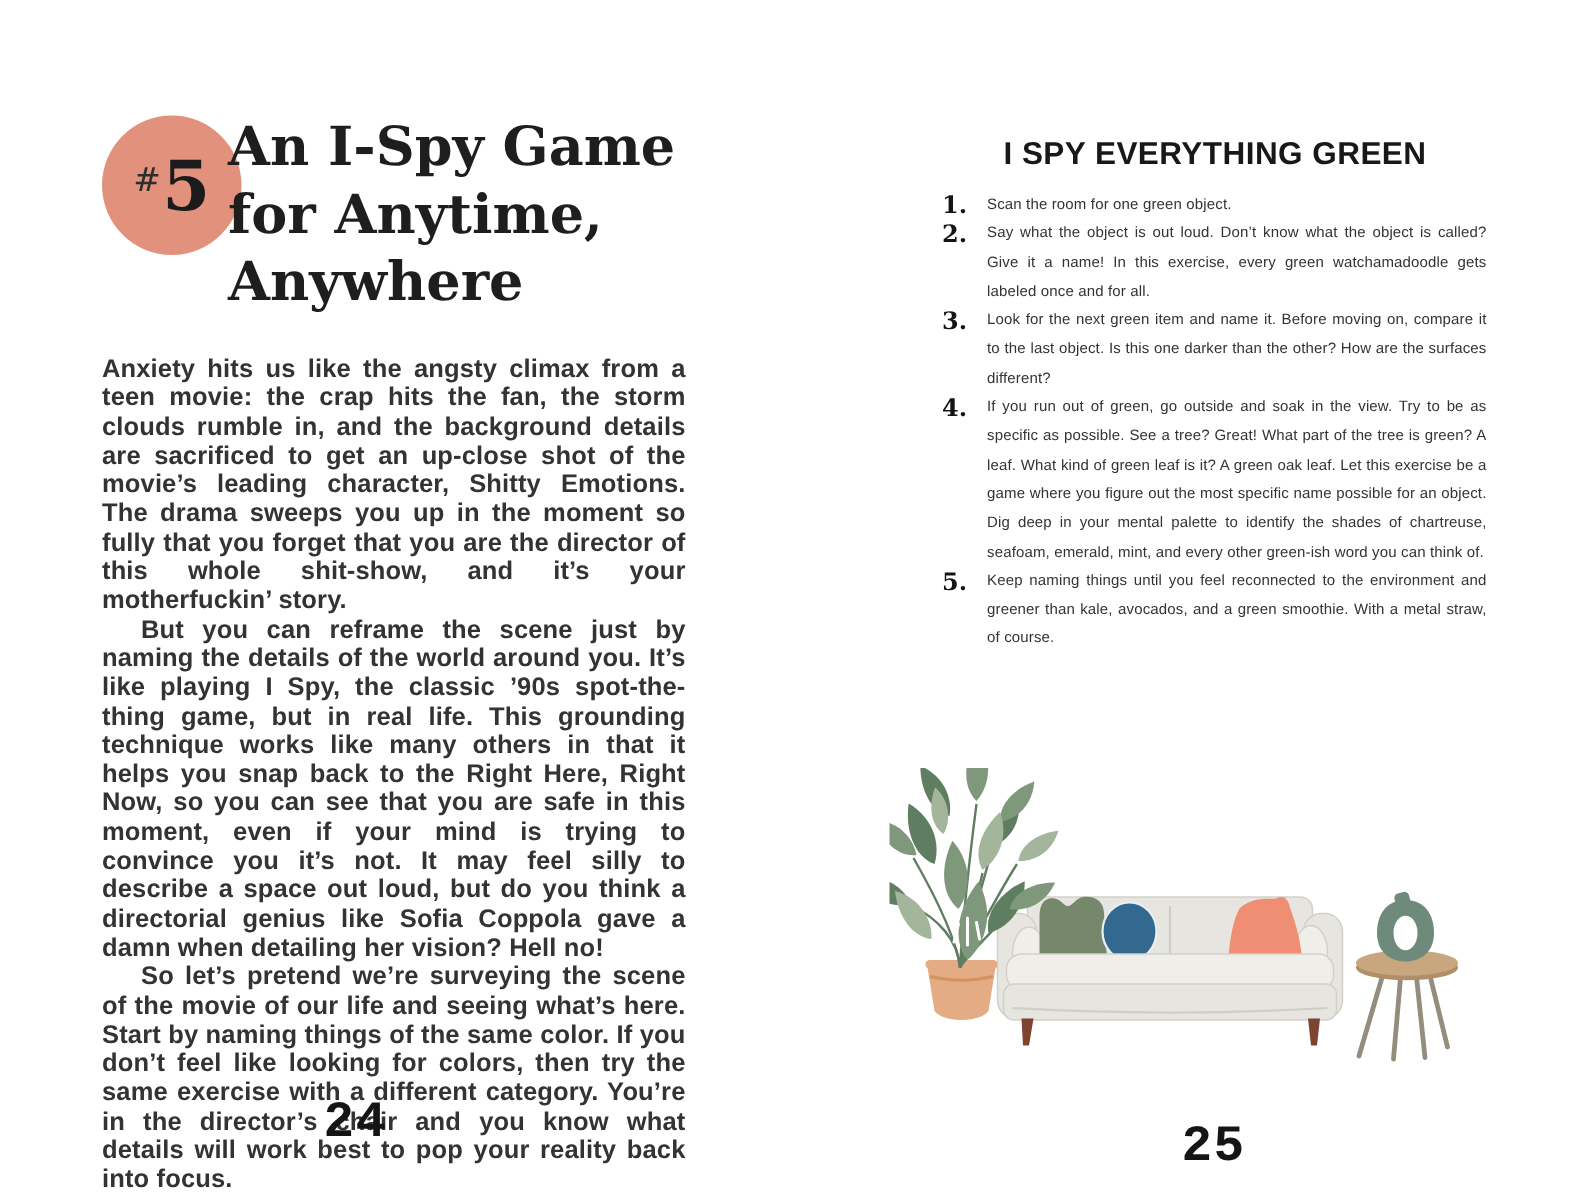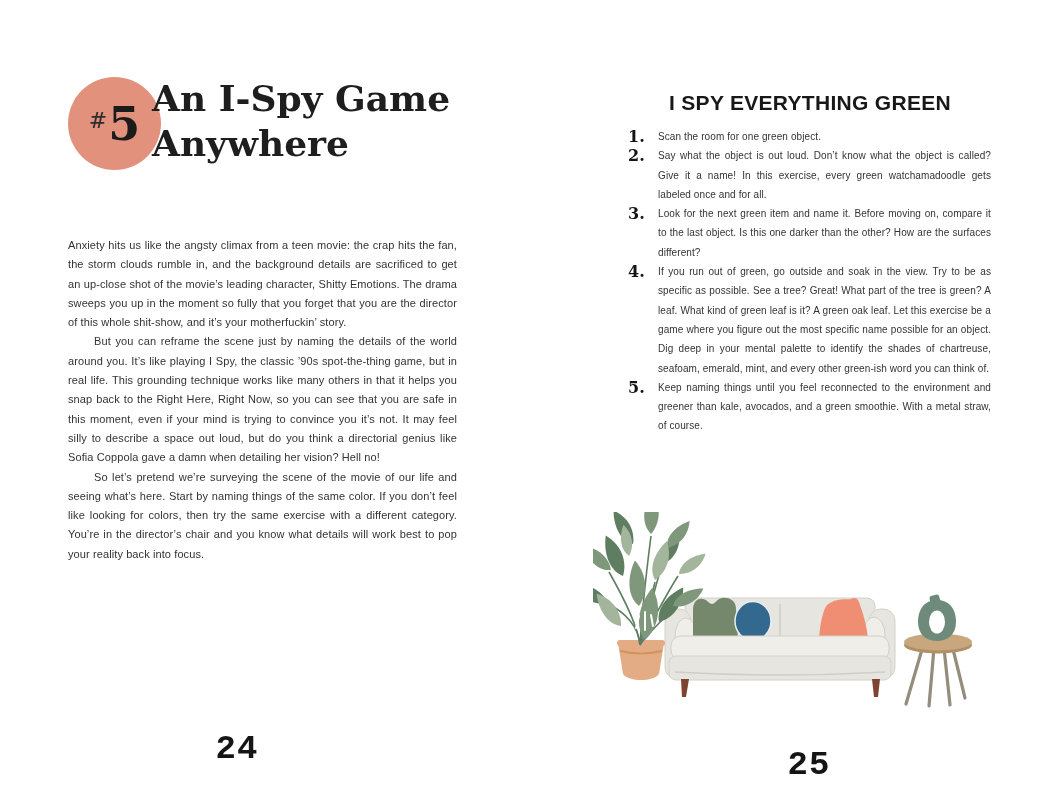--- a/index.html
+++ b/index.html
@@ -140,6 +140,7 @@
 
   <h1 class="chapter-title">
     <span style="display:block">An I-Spy Game</span>
+    <span style="display:block">for Anytime,</span>
     <span style="display:block">Anywhere</span>
   </h1>
 

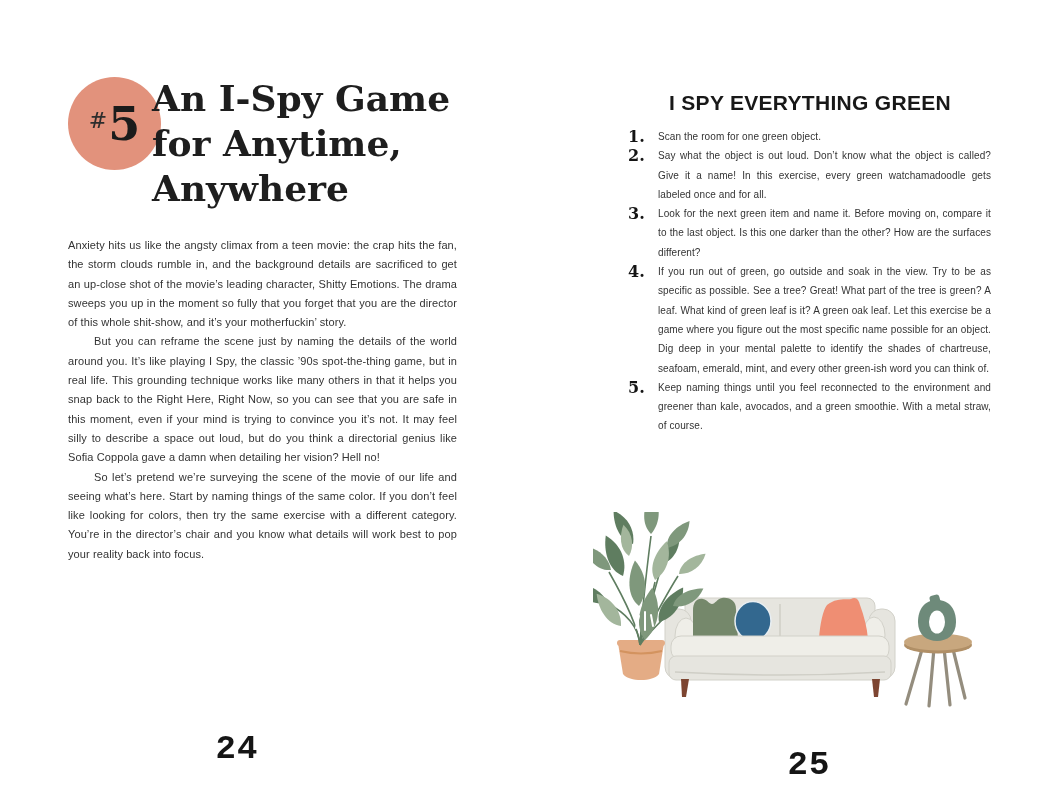--- a/index.html
+++ b/index.html
@@ -56,11 +56,12 @@
     position: absolute;
     left: 68px; top: 236px;
     width: 389px;
-    font-size: 11px;
+    font-size: 17px;
     line-height: 19.3px;
     text-align: justify;
     letter-spacing: 0.1px;
     color: #333333;
+    font-weight: bold;
   }
   .body-text p + p { text-indent: 26px; }
 

